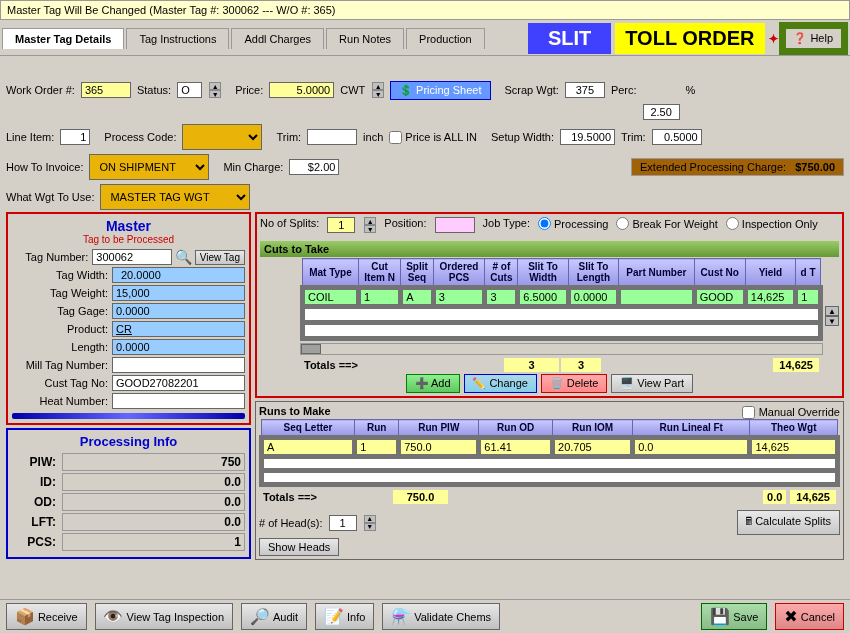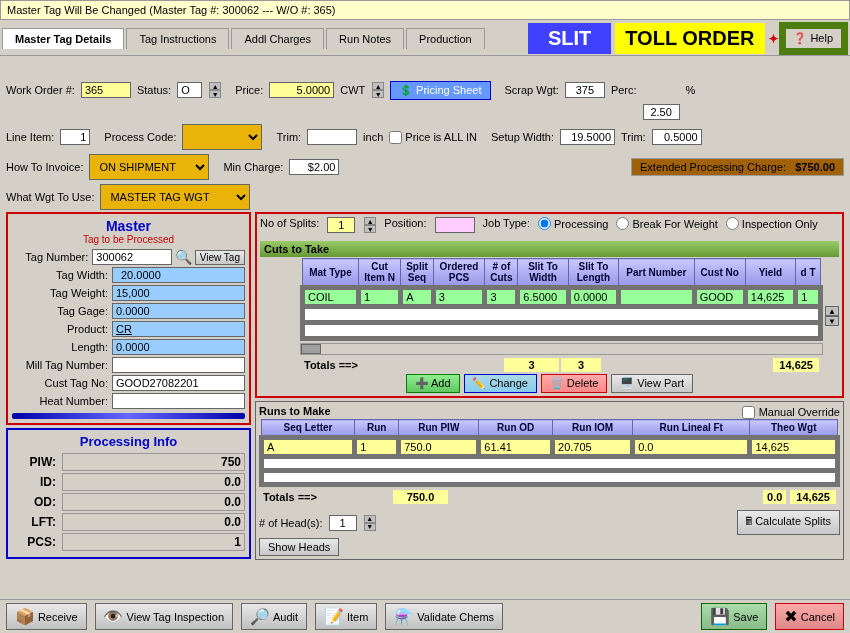--- a/index.html
+++ b/index.html
@@ -732,7 +732,7 @@
   </button>
   <button class="bottom-btn">
     <span style="font-size:16px;">📝</span>
-    <span>Item</span>
+    <span>Info</span>
   </button>
   <button class="bottom-btn">
     <span style="font-size:16px;">⚗️</span>

